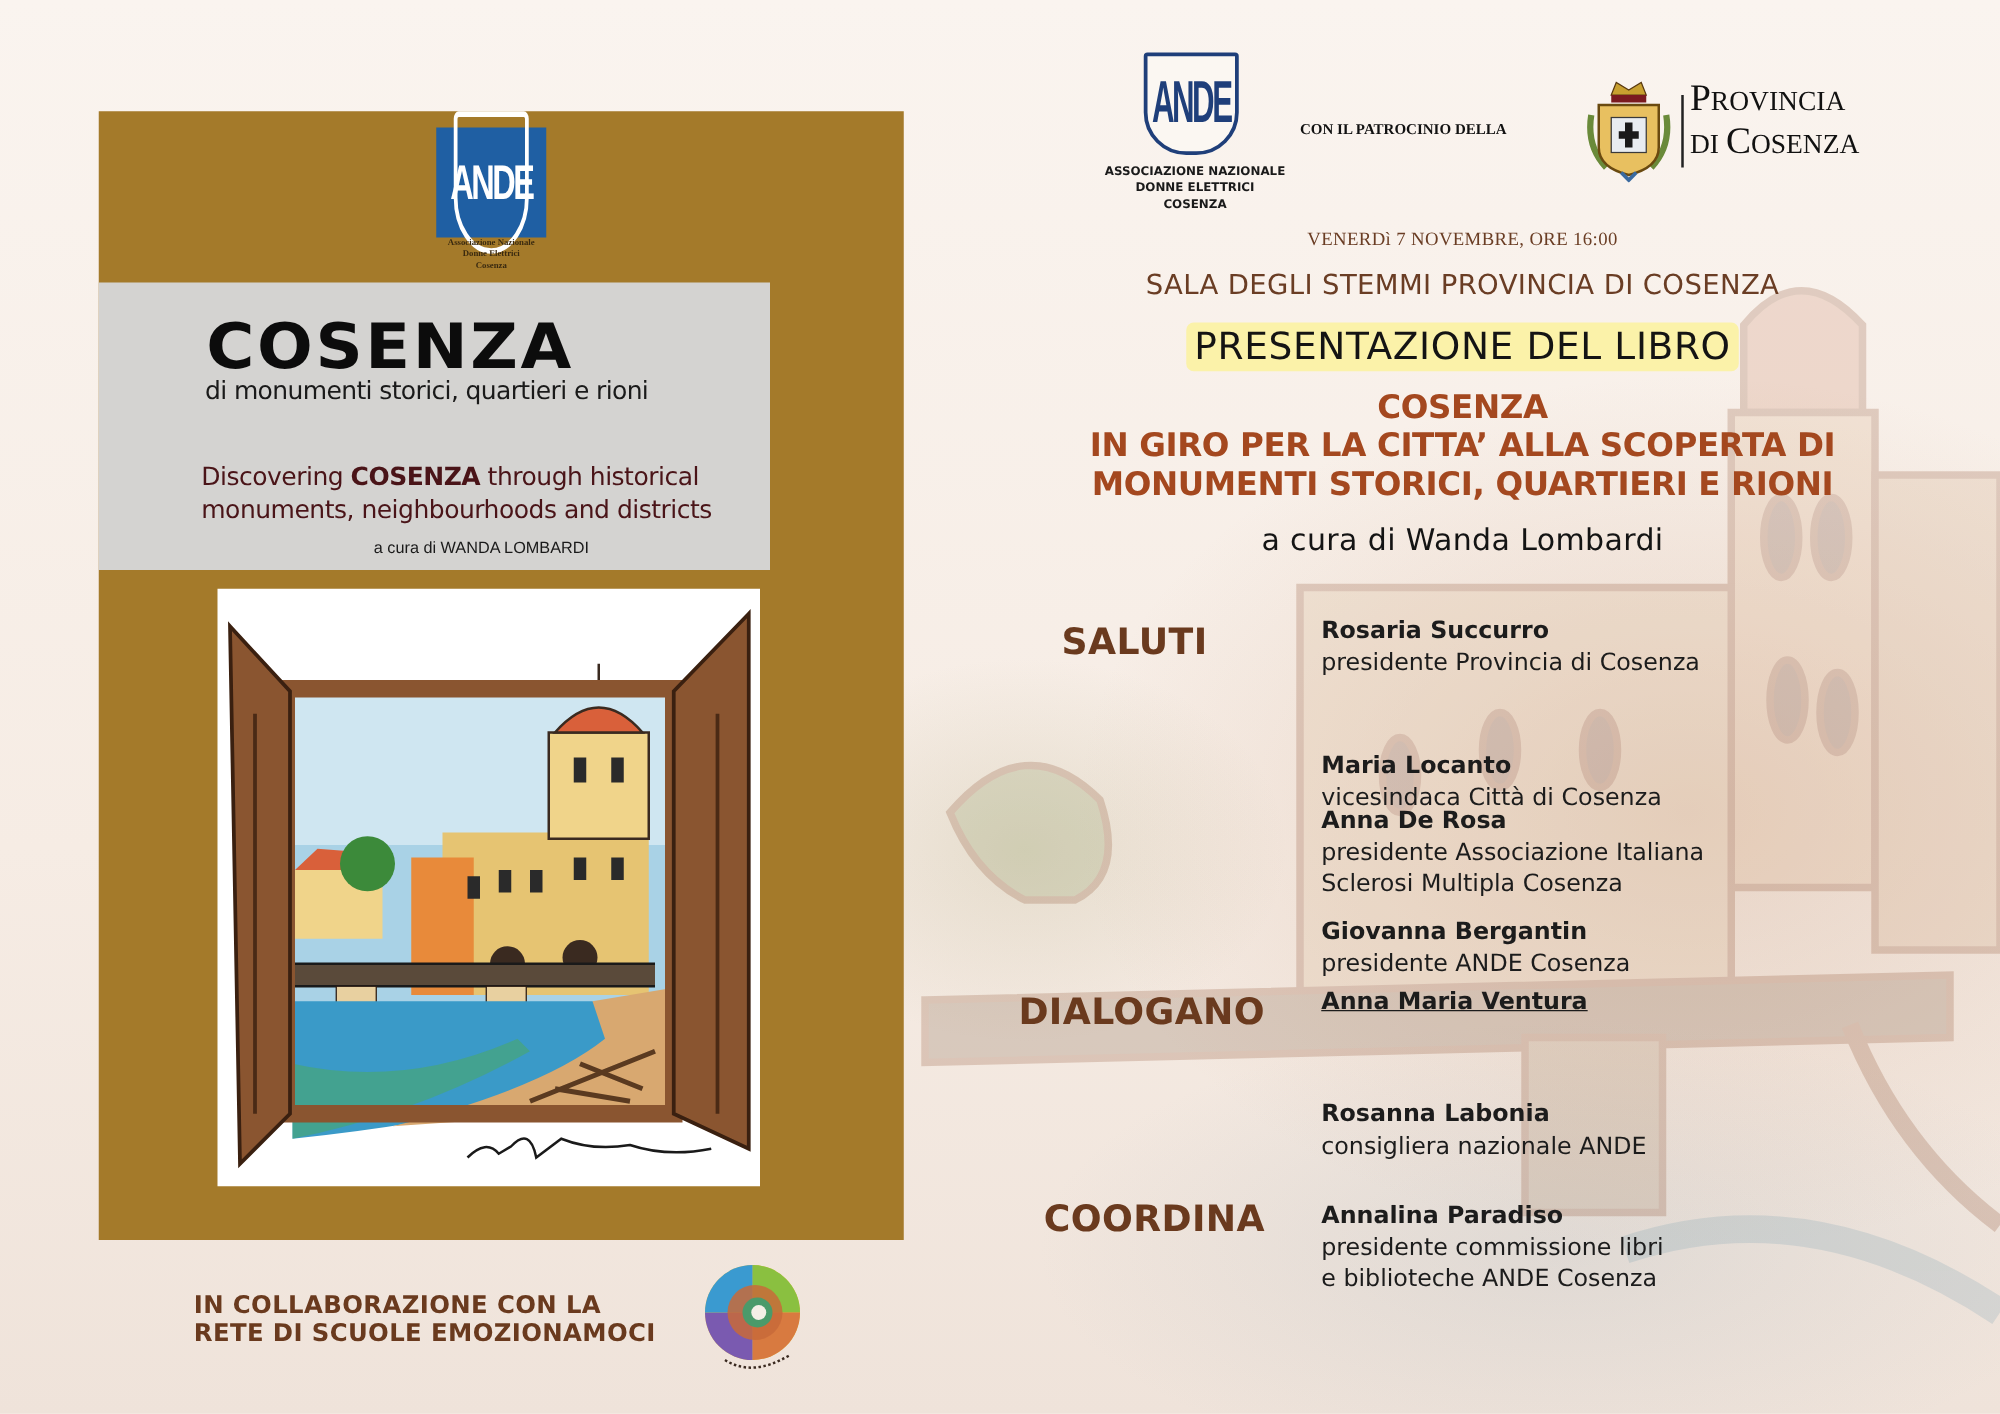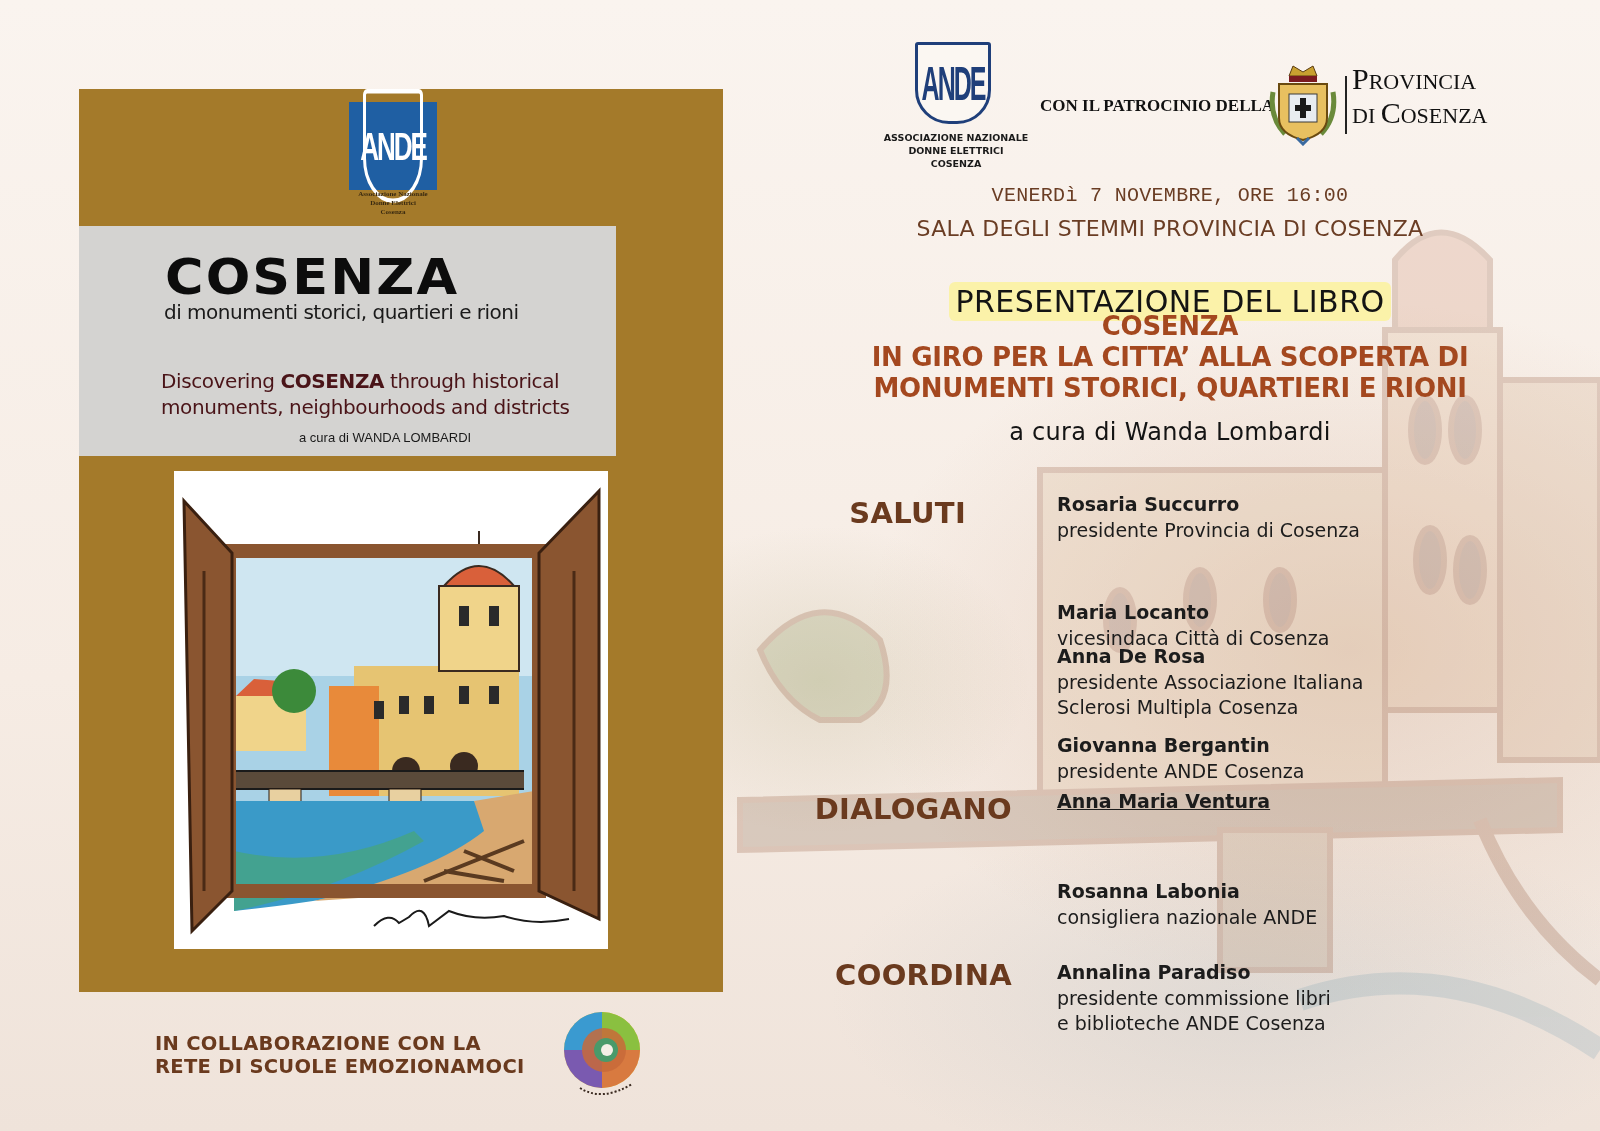--- a/index.html
+++ b/index.html
@@ -88,7 +88,7 @@
     }
     .patrocinio {
       position: absolute; left: 1040px; top: 96px;
-      font-family: "Liberation Serif", serif; font-weight: bold; font-size: 17px; color: #111; text-align: center;
+      font-family: "Liberation Serif", serif; font-weight: bold; font-size: 12px; color: #111; text-align: center;
     }
     .crest { position: absolute; left: 1267px; top: 62px; width: 72px; height: 84px; }
     .prov-divider { position: absolute; left: 1345px; top: 76px; width: 2px; height: 58px; background: #222; }

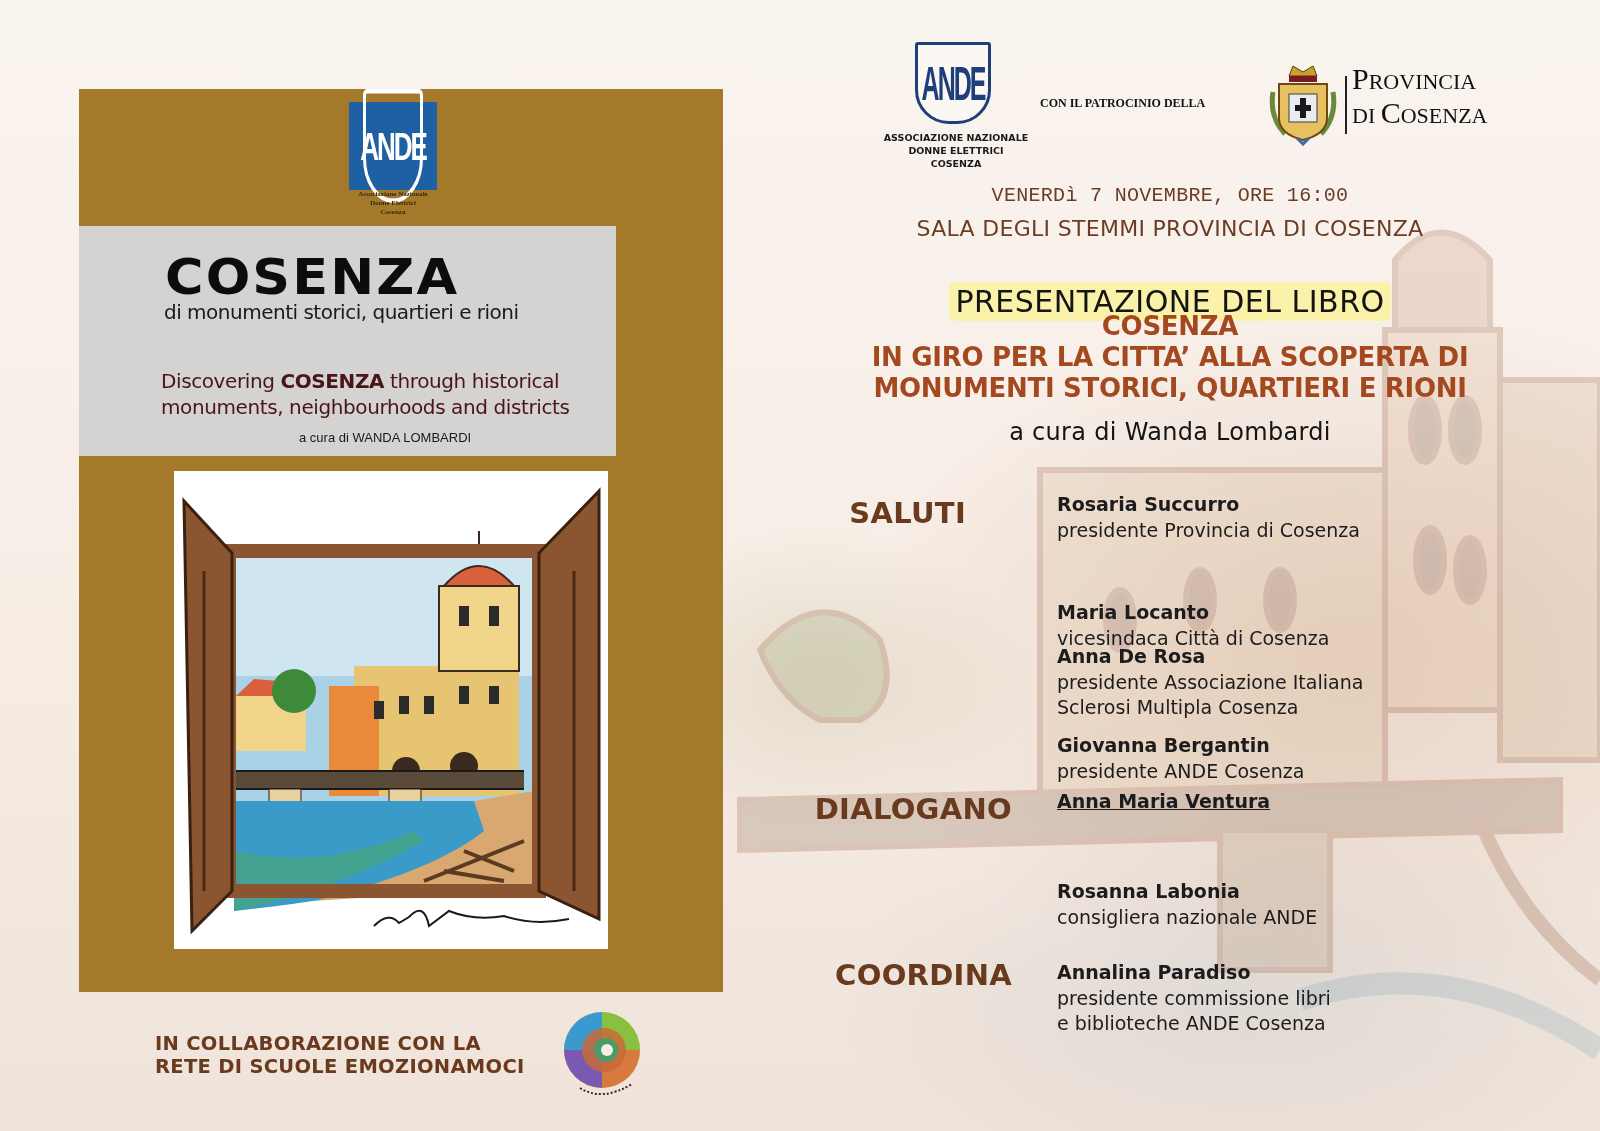--- a/index.html
+++ b/index.html
@@ -102,8 +102,8 @@
     
     .center-col { position: absolute; left: 800px; width: 740px; text-align: center; }
     .event-date {
-      top: 184px; font-size: 20px; color: #6a3d24; letter-spacing: 0.3px;
-      font-family: Liberation Mono, monospace;
+      top: 184px; font-size: 15px; color: #6a3d24; letter-spacing: 0.3px;
+      font-family: Liberation Serif, serif;
     }
     .event-venue {
       top: 216px; font-size: 22px; color: #6a3d24; letter-spacing: 0.3px;

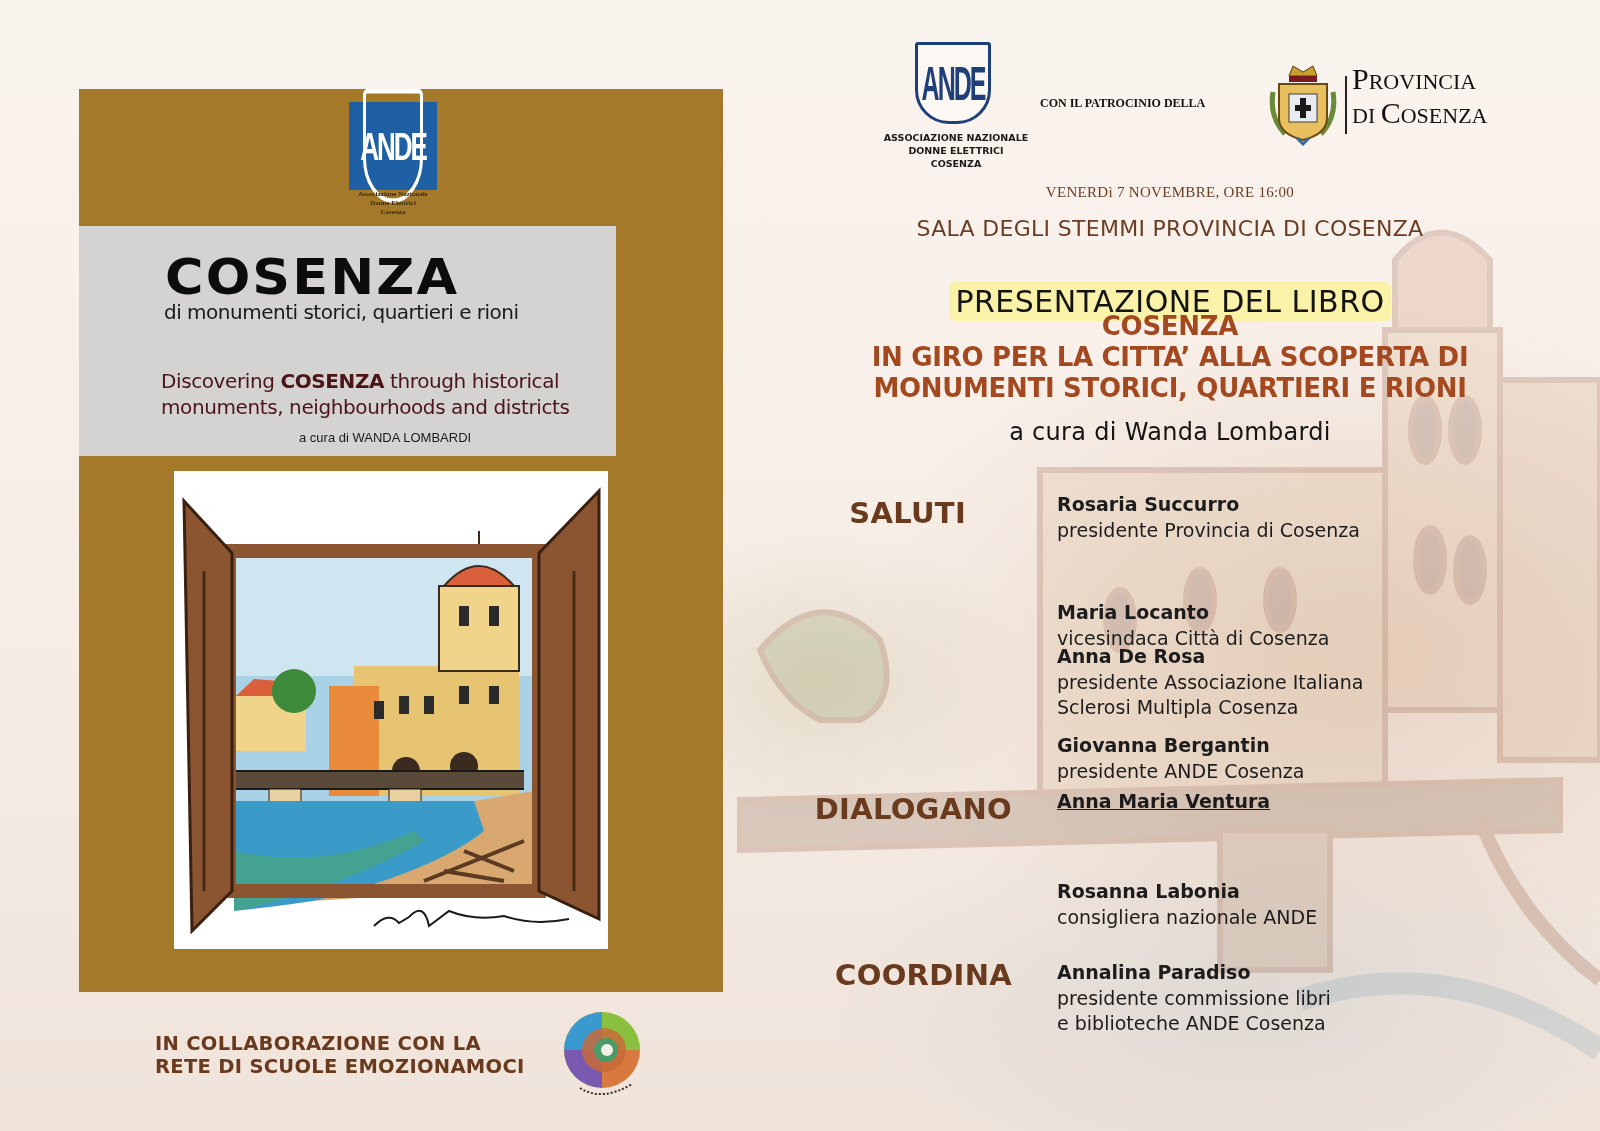--- a/index.html
+++ b/index.html
@@ -111,7 +111,7 @@
     .presentation-wrap { top: 258px; }
     .presentation {
       display: inline-block; background: #fbf2a9; padding: 2px 6px; border-radius: 6px;
-      font-size: 30px; color: #141414; letter-spacing: 0.5px; margin-top: 24px;
+      font-size: 30px; color: #141414; letter-spacing: 0.5px;
     }
     .book-heading {
       top: 311px; font-weight: bold; color: #a4481f; font-size: 26px; line-height: 31px;

